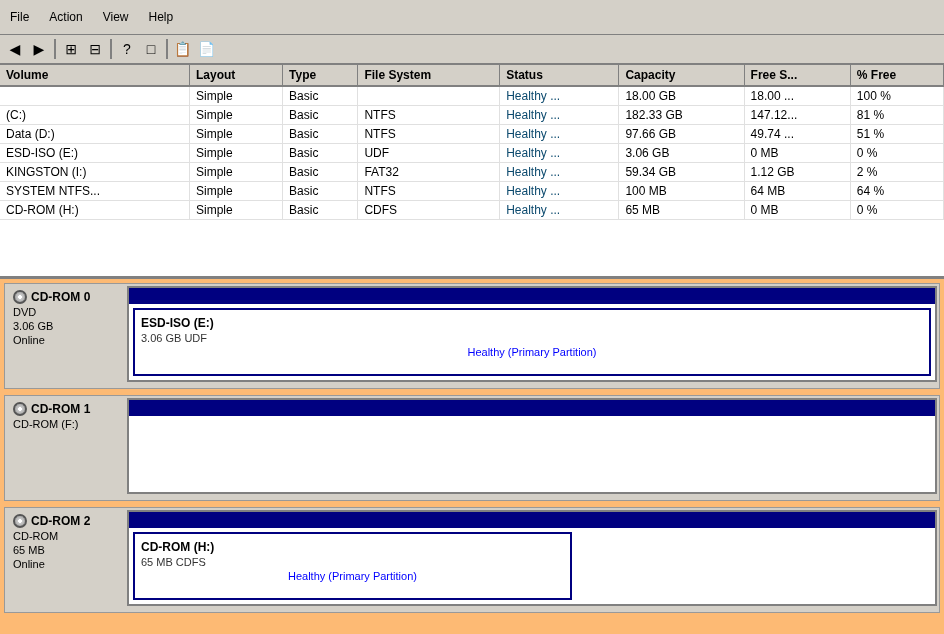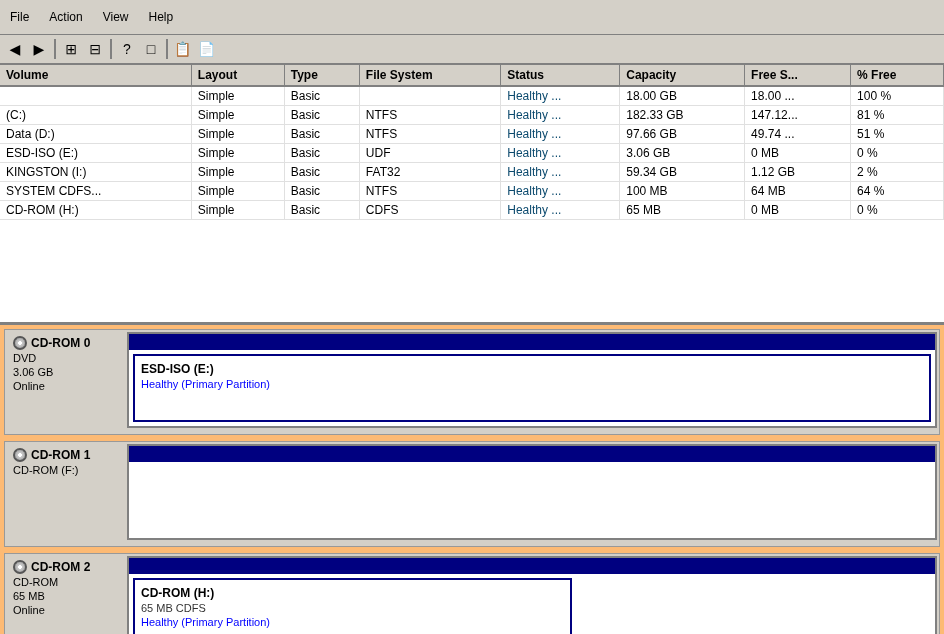--- a/index.html
+++ b/index.html
@@ -18,7 +18,7 @@
     .main { display: flex; flex-direction: column; height: calc(634px - 52px); }
     
     
-    .top-panel { height: 260px; overflow-y: auto; background: white; border-bottom: 3px solid #808080; }
+    .top-panel { height: 214px; overflow-y: auto; background: white; border-bottom: 3px solid #808080; }
     
     
     .disk-table { width: 100%; border-collapse: collapse; }

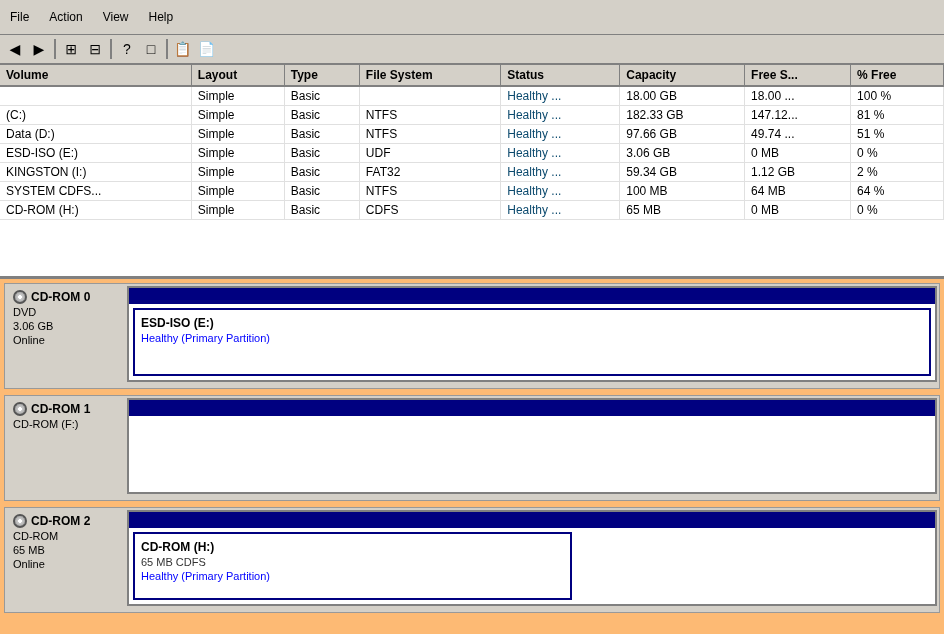--- a/index.html
+++ b/index.html
@@ -140,7 +140,7 @@
     <td>2 %</td>
   </tr>
           <tr>
-    <td>SYSTEM CDFS...</td>
+    <td>SYSTEM NTFS...</td>
     <td>Simple</td>
     <td>Basic</td>
     <td>NTFS</td>

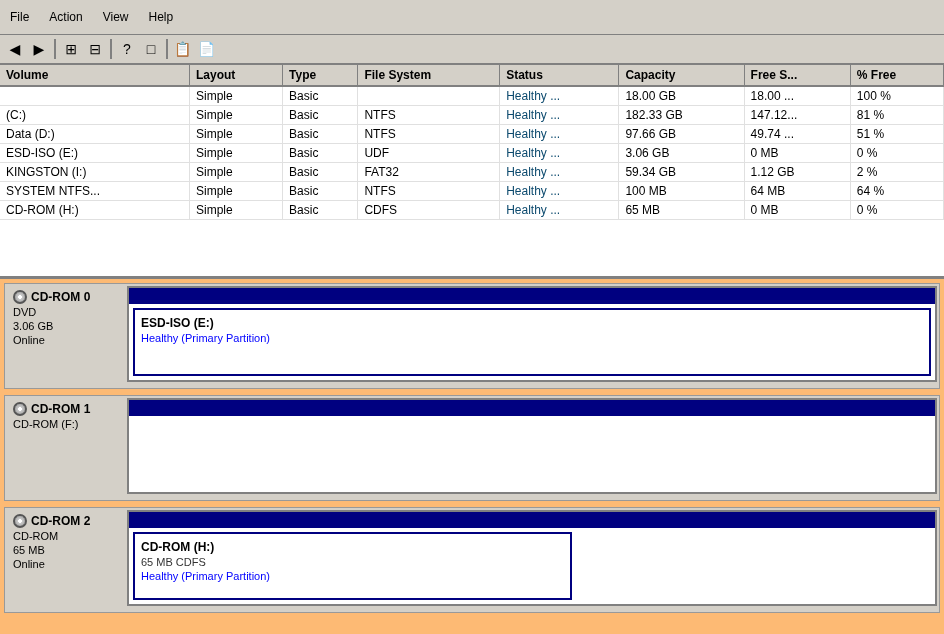--- a/index.html
+++ b/index.html
@@ -180,6 +180,7 @@
             <div style="display: flex; padding: 4px; flex: 1 1 0%;">
               <div style="width: 100%; border: 2px solid rgb(0, 0, 128); padding: 6px; background: white;">
         <div class="partition-title" style="font-weight:bold;font-size:12px;margin-bottom:2px;">ESD-ISO  (E:)</div>
+        <div class="partition-info" style="font-size:11px;color:#333;margin-bottom:2px;">3.06 GB UDF</div>
         <div class="partition-status" style="font-size:11px;color:#0000ff;">Healthy (Primary Partition)</div>
       </div>
             </div>

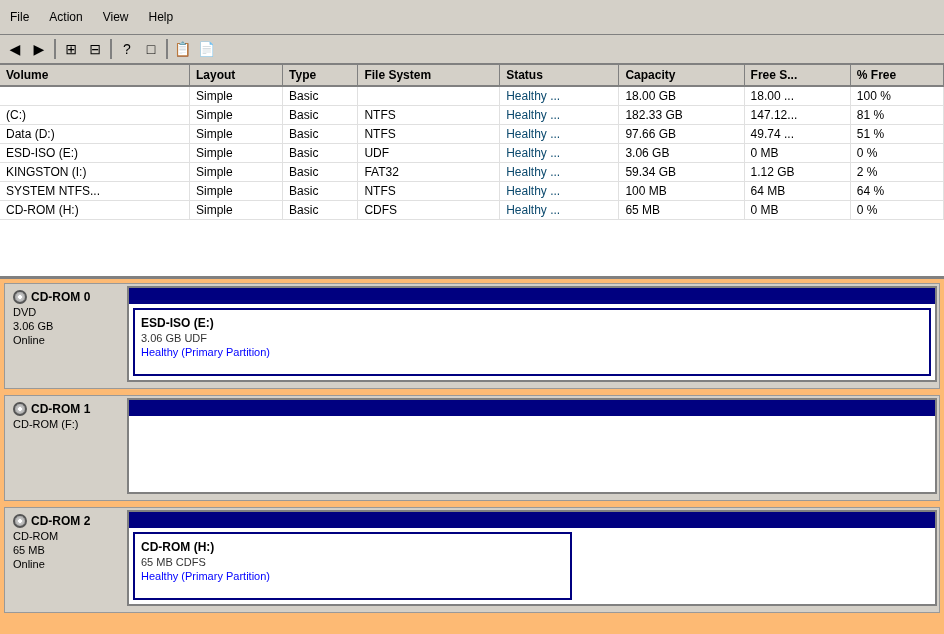--- a/index.html
+++ b/index.html
@@ -42,7 +42,7 @@
     .disk-header-bar { background: #000080; height: 16px; width: 100%; }
     .partition-title { font-weight: bold; font-size: 12px; margin-bottom: 2px; }
     .partition-info { font-size: 11px; color: #333; margin-bottom: 2px; }
-    .partition-status { font-size: 11px; color: #0000ff; }
+    .partition-status { font-size: 11px; color: #0000ff; text-align: center; }
     
     .no-media { padding: 16px 8px; font-size: 12px; color: #333; }
     

